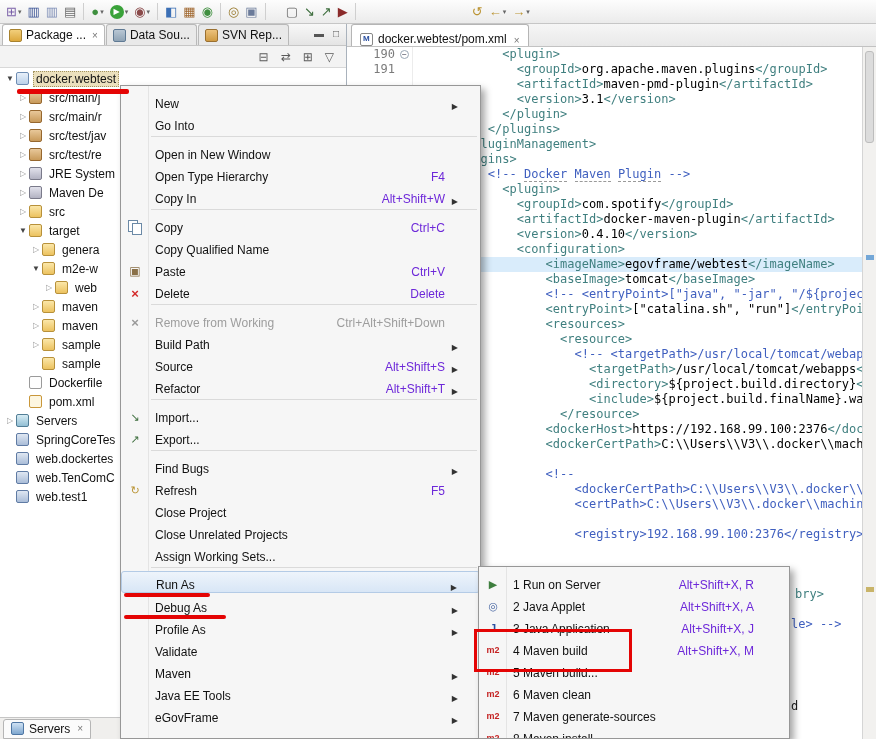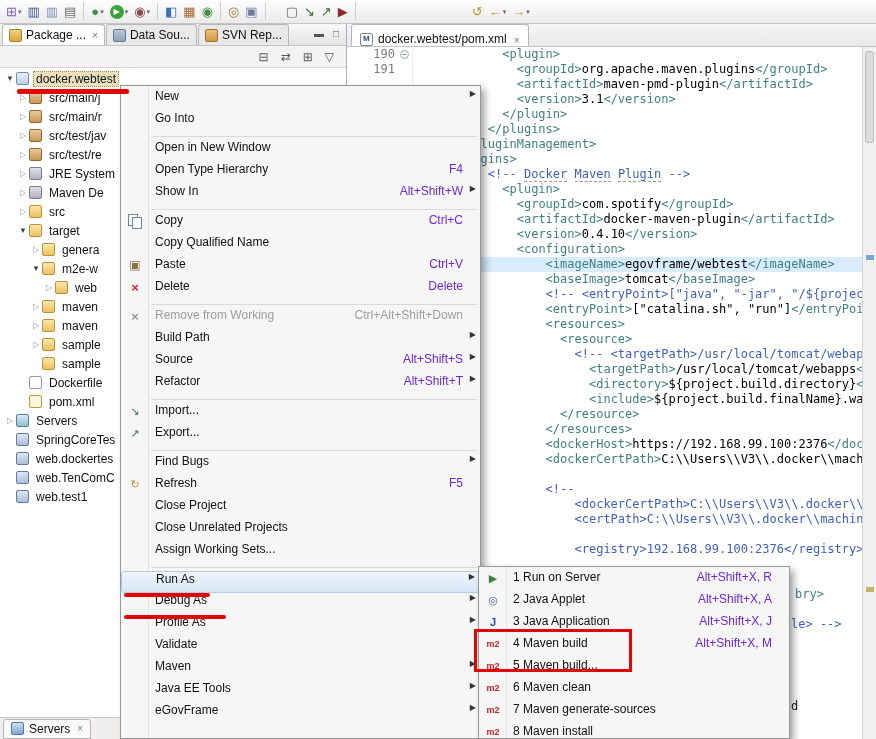--- a/index.html
+++ b/index.html
@@ -86,7 +86,7 @@
 .menu::before{content:"";position:absolute;left:27px;top:0;bottom:0;width:1px;background:#e4e4e4}
 #ctx-menu{left:120px;top:85px;width:361px;height:654px;z-index:50}
 #runas-menu{left:478px;top:566px;width:312px;height:173px;z-index:60}
-.menu-item{display:flex;align-items:flex-start;height:22px;padding-right:4px;position:relative}
+.menu-item{display:flex;align-items:flex-end;height:22px;padding-right:22px;position:relative}
 .menu-item.hot{background:linear-gradient(#eef4fb,#d8e6f6);border:1px solid #b4cbe6;border-radius:3px}
 .menu-item.disabled .mlabel,.menu-item.disabled .mshort{color:#9d9d9d}
 .mi{width:18px;height:16px;margin:0 5px;flex:none;display:flex;align-items:center;justify-content:center;font-size:11px;position:relative}

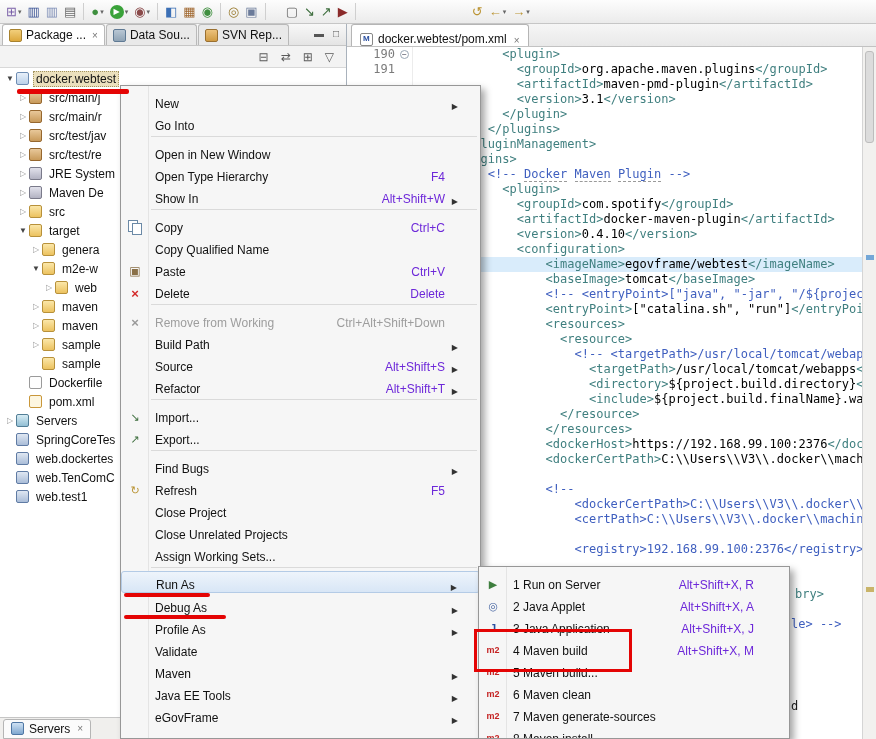--- a/index.html
+++ b/index.html
@@ -424,7 +424,7 @@
       </div>
       <div class="menu-item">
         <span class="mi"></span>
-        <span class="mlabel">Show In</span>
+        <span class="mlabel">Copy In</span>
         <span class="mshort">Alt+Shift+W</span>
         <span class="marrow">▶</span>
       </div>

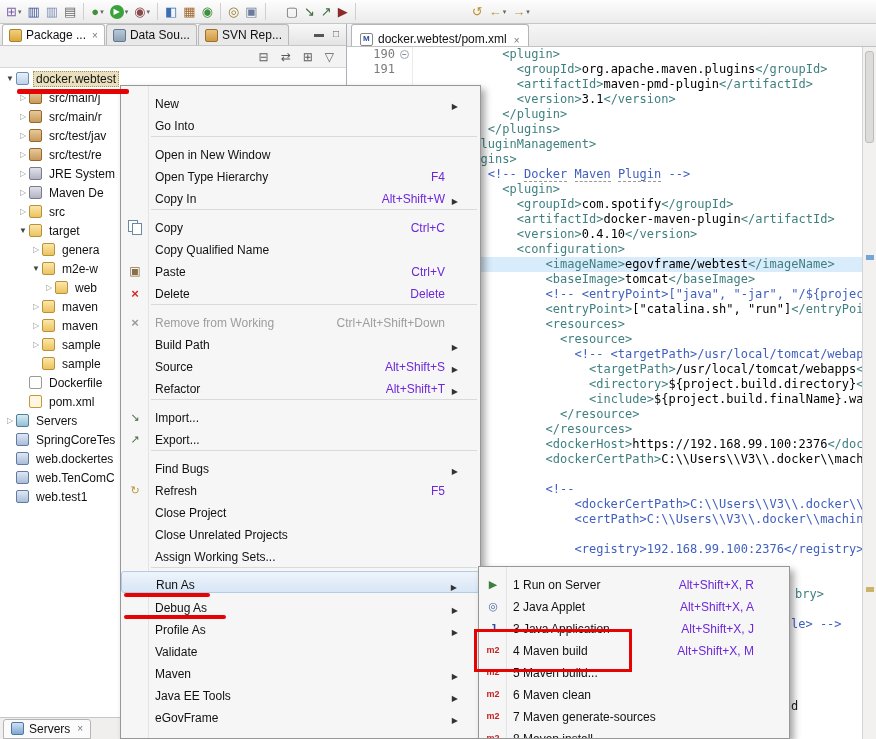--- a/index.html
+++ b/index.html
@@ -375,7 +375,6 @@
           <div class="cline">                      <span class="tg">&lt;directory&gt;</span>${project.build.directory}<span class="tg">&lt;/directory&gt;</span></div>
           <div class="cline">                      <span class="tg">&lt;include&gt;</span>${project.build.finalName}.war</div>
           <div class="cline">                  <span class="tg">&lt;/resource&gt;</span></div>
-          <div class="cline">                <span class="tg">&lt;/resources&gt;</span></div>
           <div class="cline">                <span class="tg">&lt;dockerHost&gt;</span>https://192.168.99.100:2376<span class="tg">&lt;/dockerHost&gt;</span></div>
           <div class="cline">                <span class="tg">&lt;dockerCertPath&gt;</span>C:\\Users\\V3\\.docker\\machi</div>
           <div class="cline">&nbsp;</div>

